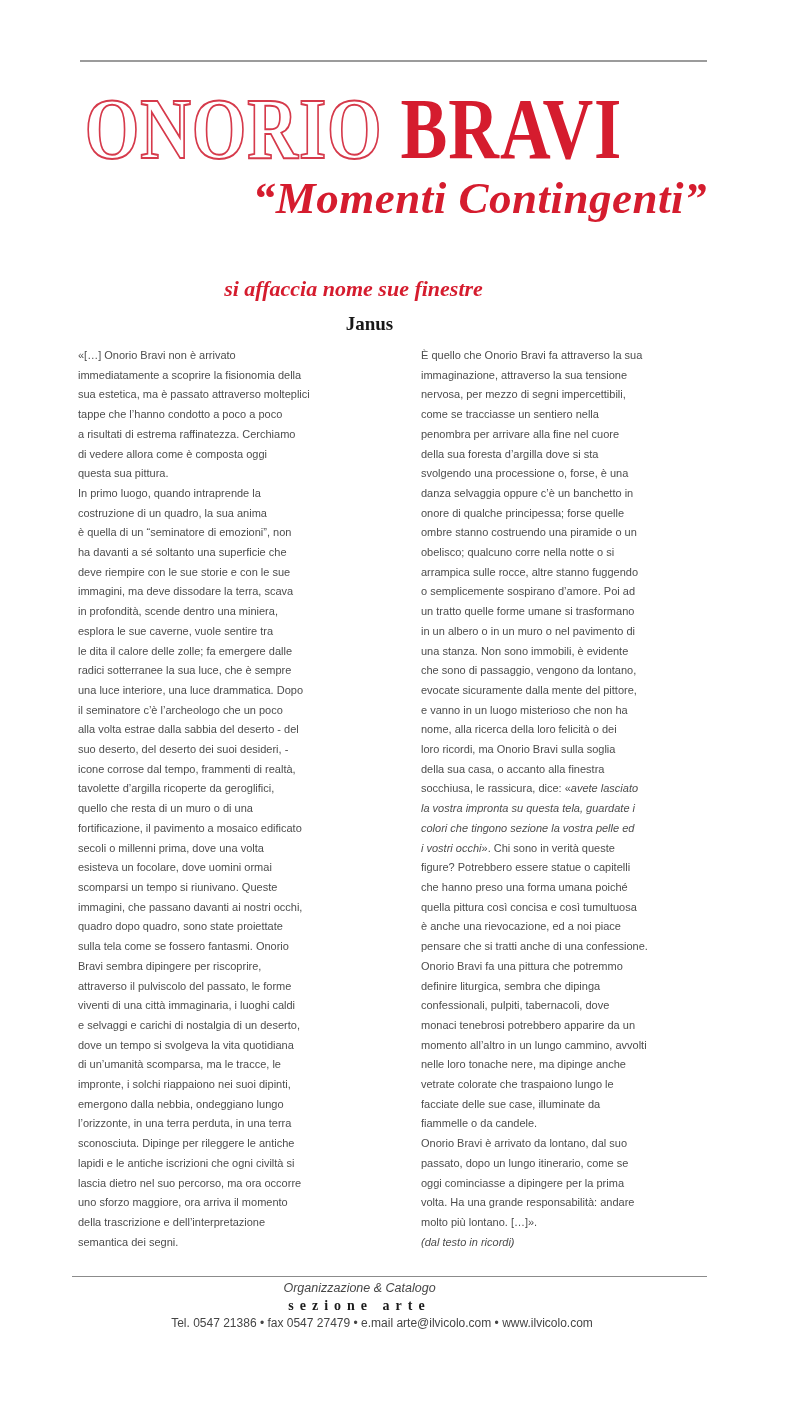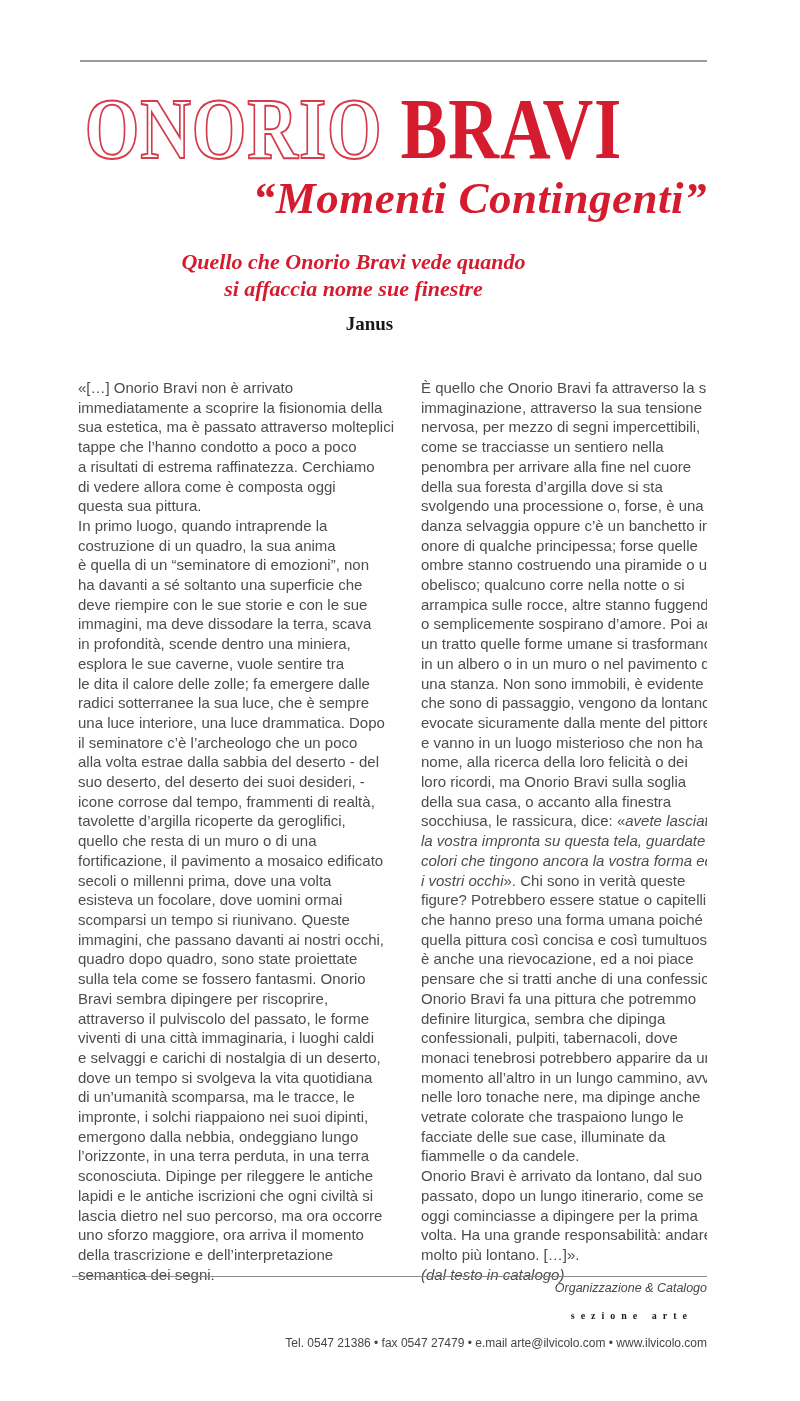--- a/index.html
+++ b/index.html
@@ -73,7 +73,7 @@
   <header>
     <h1 class="main-title"><span class="outline">ONORIO</span><span class="solid">BRAVI</span></h1>
     <h2 class="exhibition-title">“Momenti Contingenti”</h2>
-    <p class="tagline"><span>Quello che Onorio Bravi vede quando</span><br><span>si affaccia nome sue finestre</span></p>
+    <p class="tagline"><br><span>si affaccia nome sue finestre</span></p>
     <p class="author">Janus</p>
   </header>
 

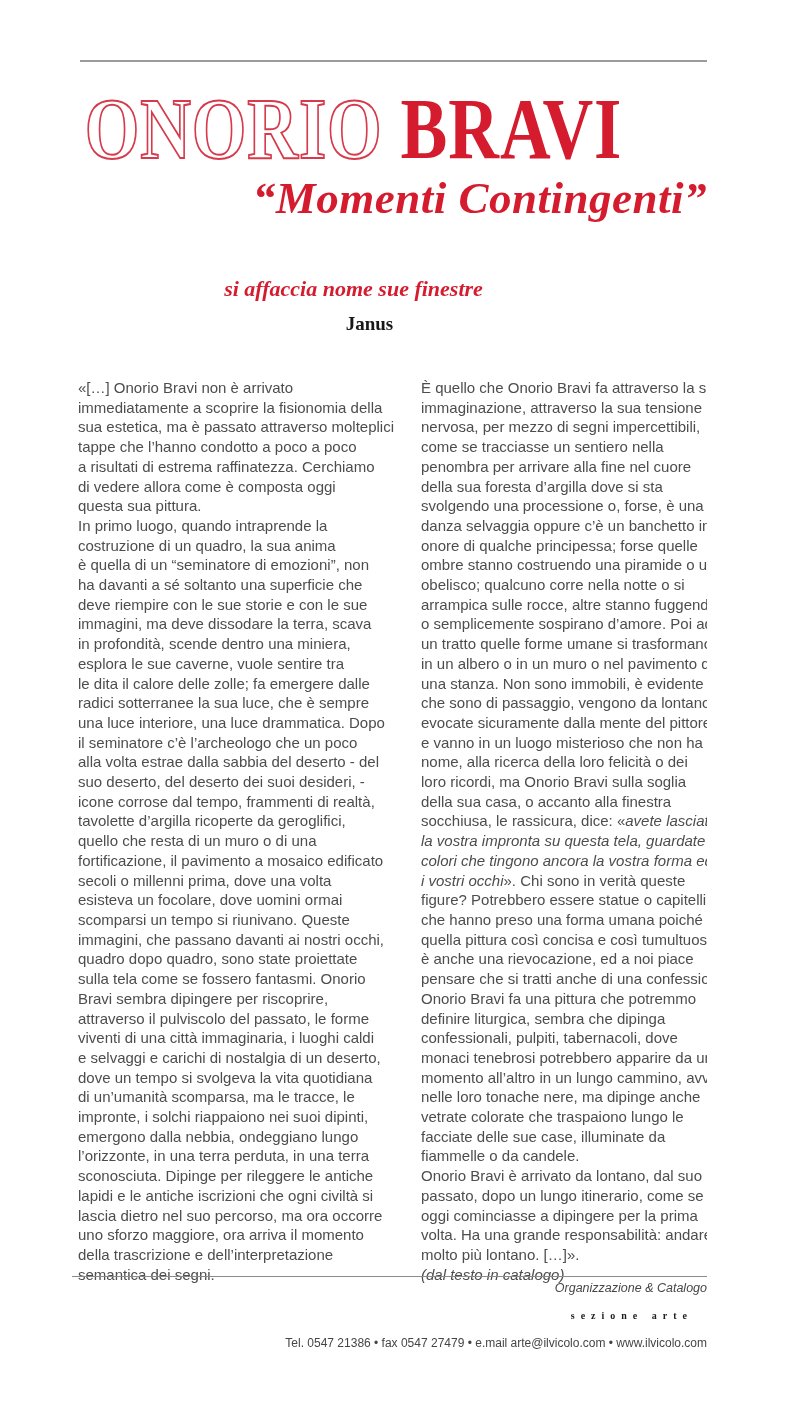--- a/index.html
+++ b/index.html
@@ -41,8 +41,8 @@
     display: flex; gap: 23px;
   }
   .col {
-    width: 320px; font-size: 15px; line-height: 19.7px; color: #4d4d4d;
-    white-space: pre; overflow: visible; margin-top: 32px;
+    width: 320px; font-size: 11px; line-height: 19.7px; color: #4d4d4d;
+    white-space: pre; overflow: visible;
   }
   .col .it { font-style: italic; }
 

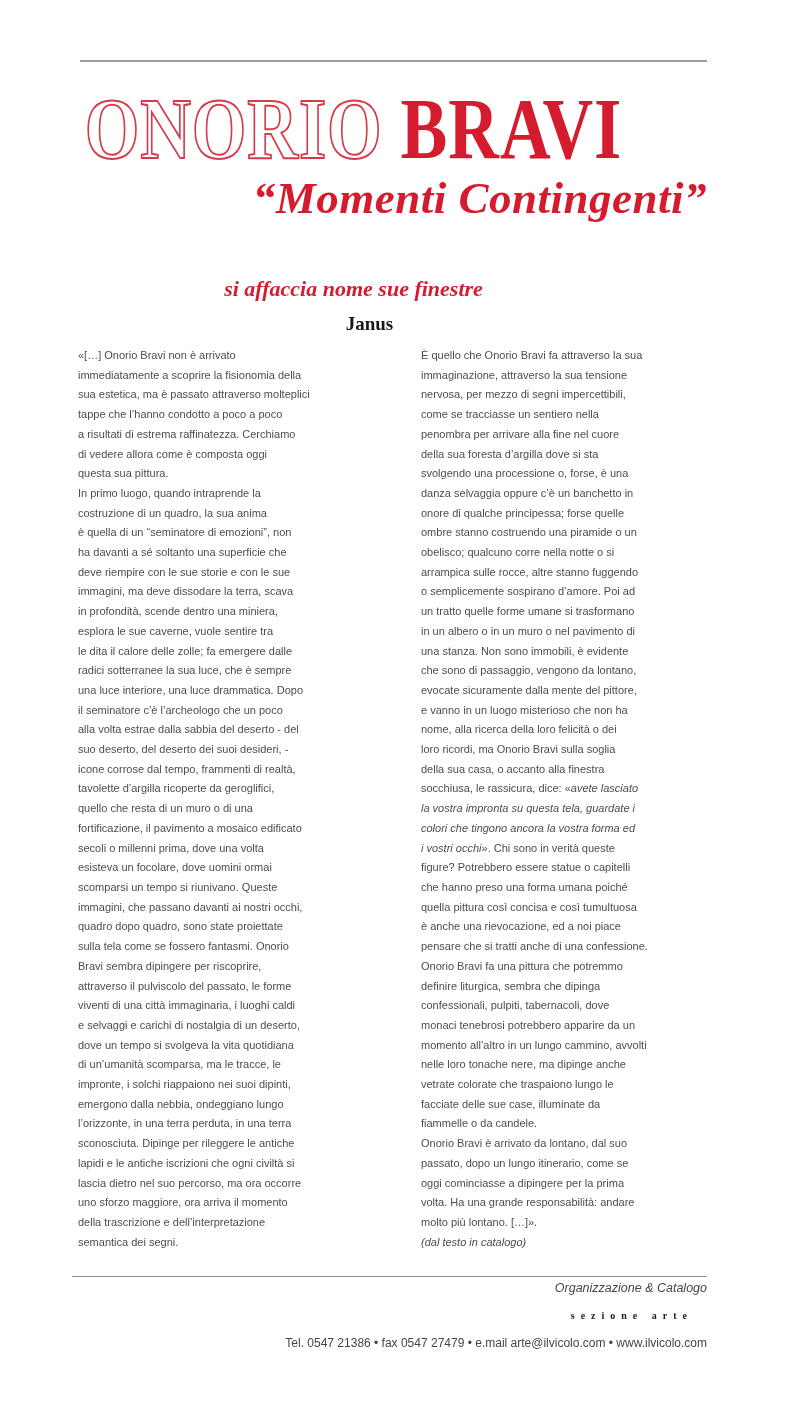--- a/index.html
+++ b/index.html
@@ -148,7 +148,7 @@
 della sua casa, o accanto alla finestra
 socchiusa, le rassicura, dice: «</span><span class="it">avete lasciato
 la vostra impronta su questa tela, guardate i
-colori che tingono ancora la vostra forma ed
+colori che tingono sezione la vostra pelle ed
 i vostri occhi</span><span>». Chi sono in verità queste
 figure? Potrebbero essere statue o capitelli
 che hanno preso una forma umana poiché

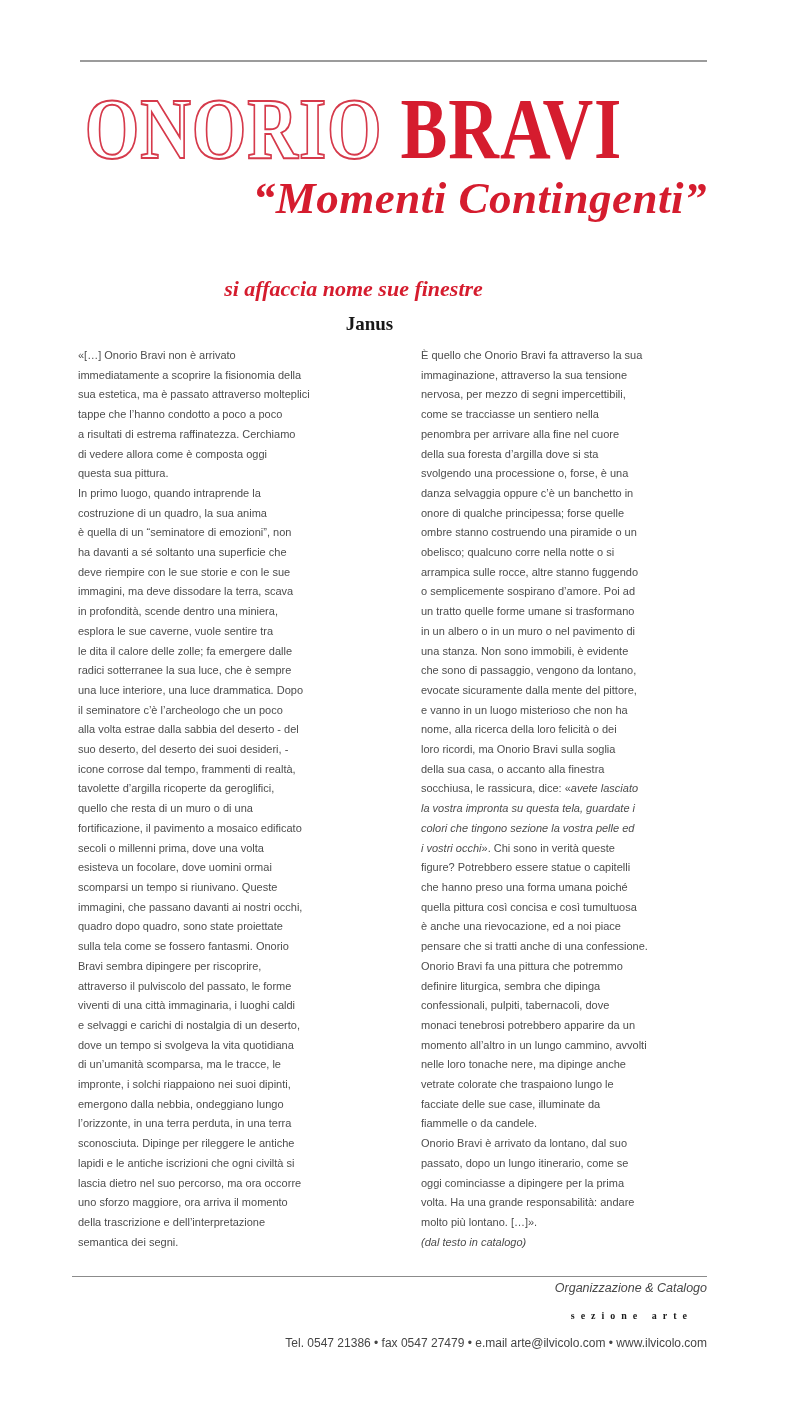--- a/index.html
+++ b/index.html
@@ -169,7 +169,7 @@
 oggi cominciasse a dipingere per la prima
 volta. Ha una grande responsabilità: andare
 molto più lontano. […]».
-</span><span class="it">(dal testo in catalogo)</span></div>
+</span><span class="it">(dal testo in ricordi)</span></div>
   </main>
 
   <hr class="rule footer-rule">

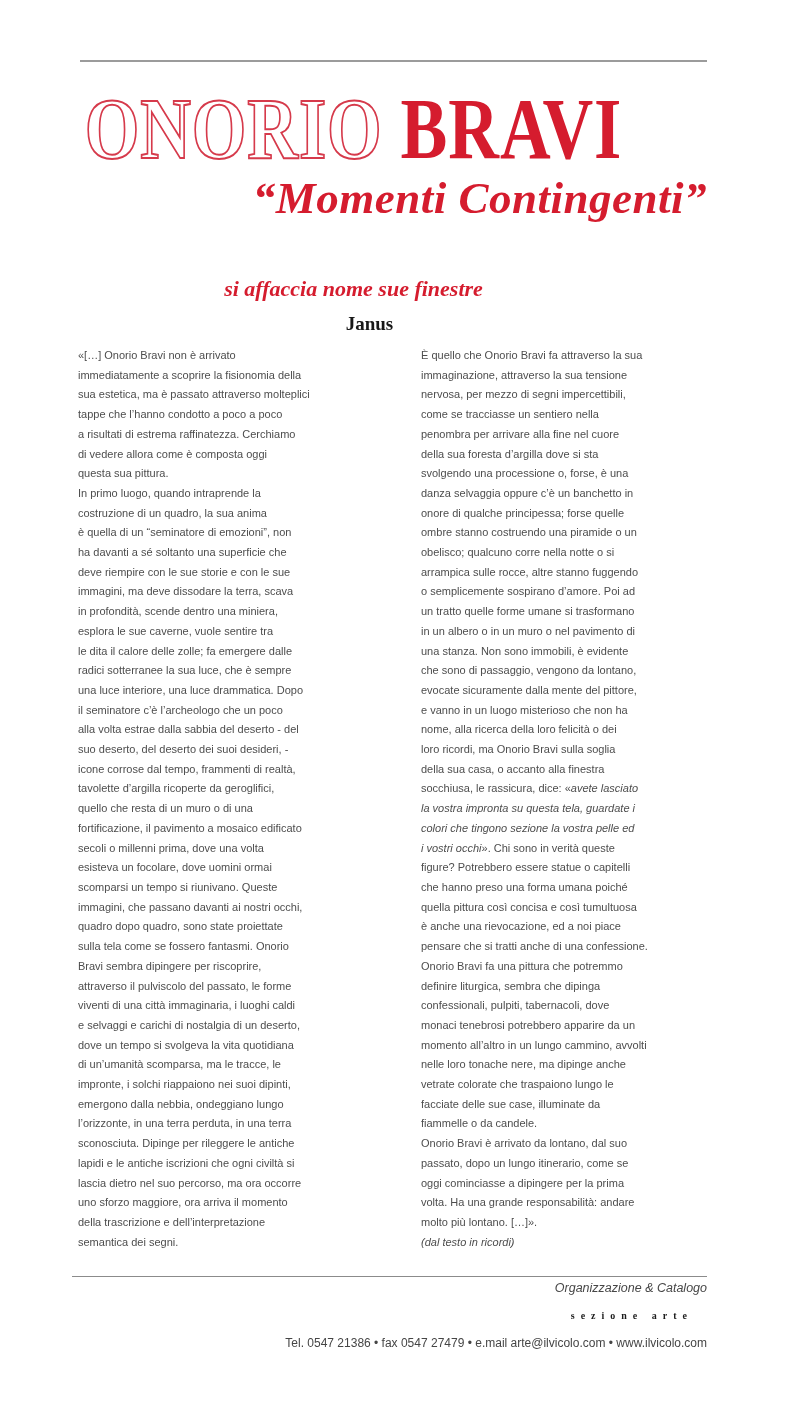--- a/index.html
+++ b/index.html
@@ -46,7 +46,7 @@
   }
   .col .it { font-style: italic; }
 
-  footer { position: absolute; top: 1281px; left: 12px; right: 0; text-align: right; color: #3a3a3a; }
+  footer { position: absolute; top: 1281px; left: 12px; right: 0; text-align: center; color: #3a3a3a; }
   .organizer-label { margin: 0; font-style: italic; font-size: 12.5px; line-height: 15px; color: #474747; }
   .logo-text {
     display: inline-block; margin-top: 5px;

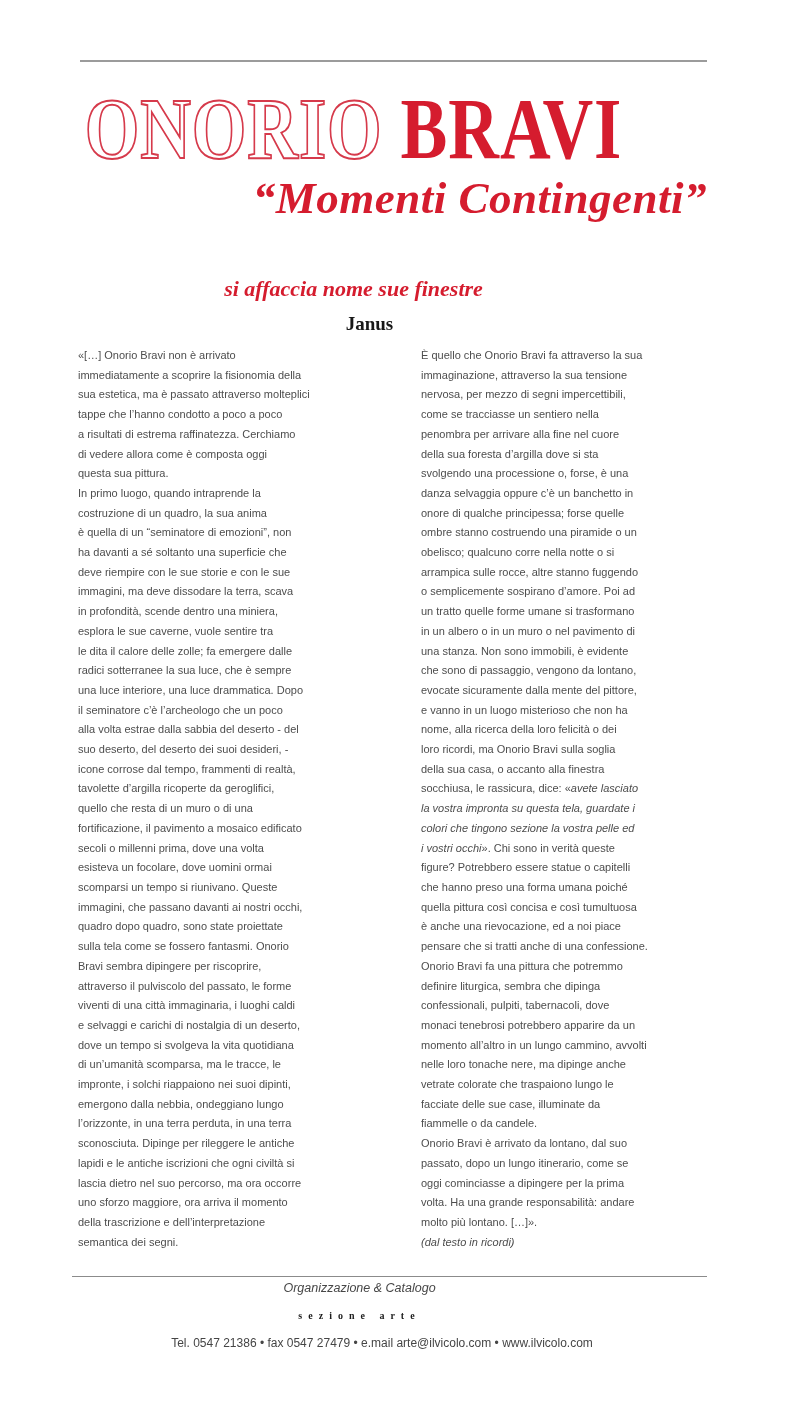--- a/index.html
+++ b/index.html
@@ -57,8 +57,8 @@
     -webkit-text-stroke: 0.7px #1c1c1c;
   }
   .logo-sub {
-    margin: 14px; font-family: "Liberation Serif", serif; font-weight: 700;
-    font-size: 10px; line-height: 12px; letter-spacing: 6px; color: #1c1c1c;
+    margin: 4px; font-family: "Liberation Serif", serif; font-weight: 700;
+    font-size: 14px; line-height: 12px; letter-spacing: 6px; color: #1c1c1c;
   }
   .company-line { margin: 7px 0 0 0; font-size: 12px; line-height: 14px; color: #454545; }
   .contacts-line { margin: 3px 0 0 0; font-size: 12px; line-height: 14px; color: #454545; padding-left: 45px; }

